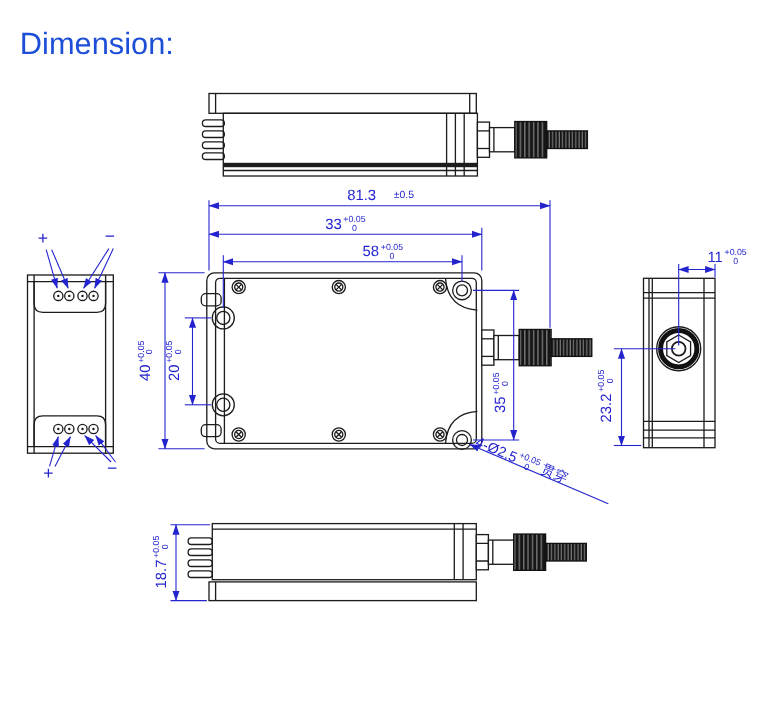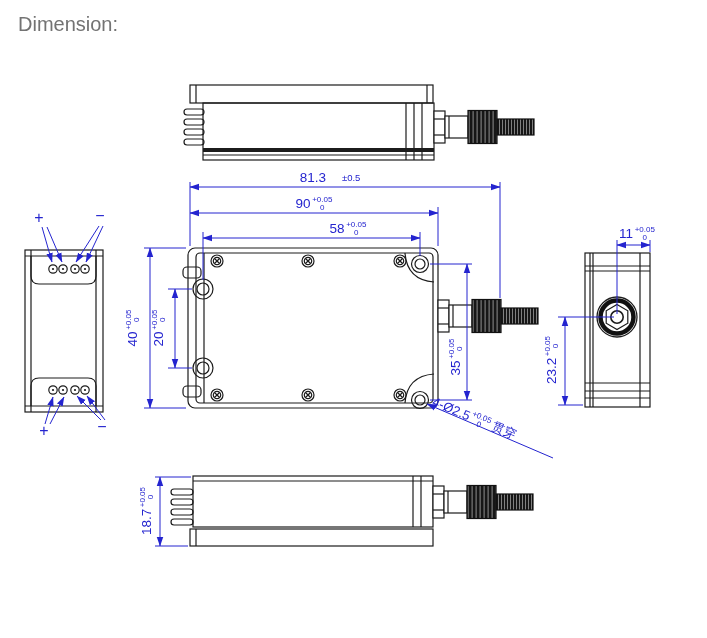--- a/index.html
+++ b/index.html
@@ -5,7 +5,7 @@
   html,body{margin:0;padding:0;background:#fff;}
   .canvas{position:relative;width:707px;height:638px;background:#ffffff;
           font-family:"Liberation Sans",sans-serif;overflow:hidden;}
-  .title{position:absolute;left:18px;top:13px;font-size:20px;color:#737373;}
+  .title{position:absolute;left:18px;top:24px;font-size:28px;color:#1d4ed8;}
   svg.lw{position:absolute;left:0;top:0;}
   .dimtext{position:absolute;display:flex;align-items:center;color:#2424cf;
            font-size:13.5px;line-height:13px;white-space:nowrap;

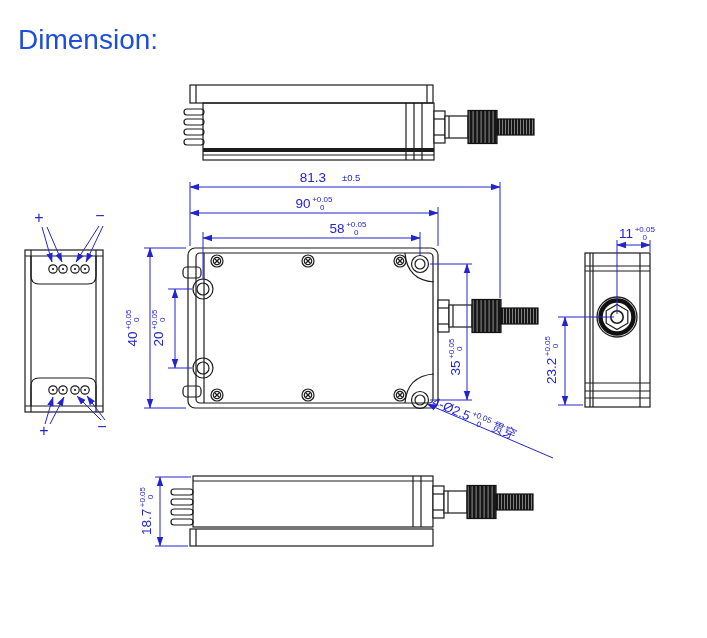--- a/index.html
+++ b/index.html
@@ -234,7 +234,7 @@
     </g>
   </svg>
 
-  <div class="dimtext" style="left:330px;top:184px;">
+  <div class="dimtext" style="left:346px;top:184px;">
     <span>81.3</span>
       <span class="tolsm">±0.5</span>
   </div>

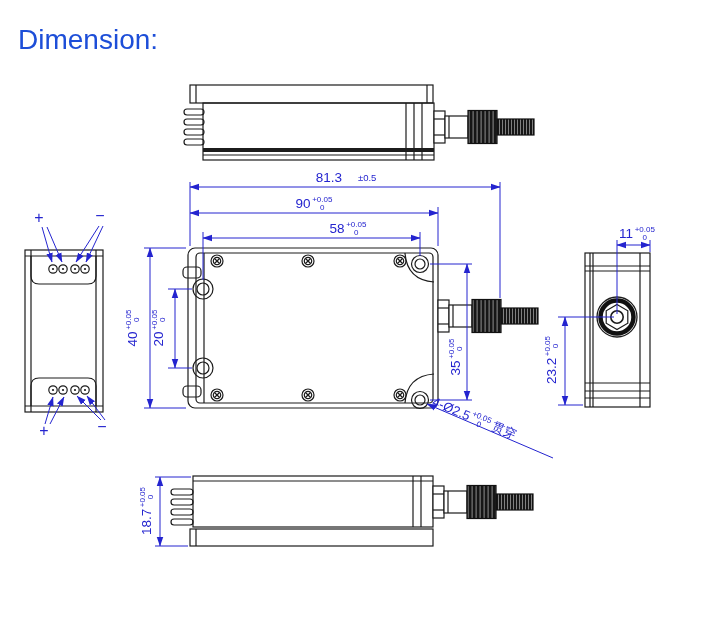--- a/index.html
+++ b/index.html
@@ -240,7 +240,7 @@
   </div>
 
   <div class="dimtext" style="left:314px;top:211px;">
-    <span>90</span>
+    <span>33</span>
     <span class="tolstack">
         <span>+0.05</span>
         <span>0</span>

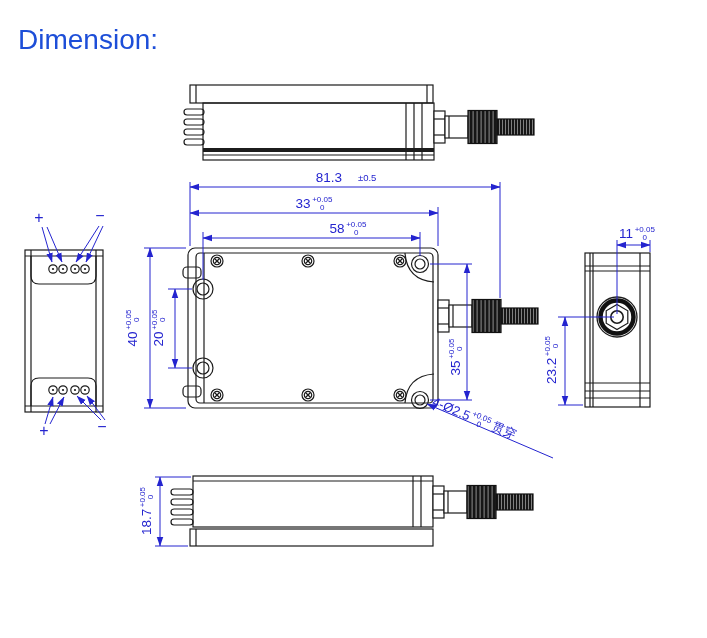--- a/index.html
+++ b/index.html
@@ -279,7 +279,7 @@
       </span>
   </div>
 
-  <div class="dimtext" style="left:637px;top:241px;">
+  <div class="dimtext" style="left:661px;top:241px;">
     <span>11</span>
     <span class="tolstack">
         <span>+0.05</span>

